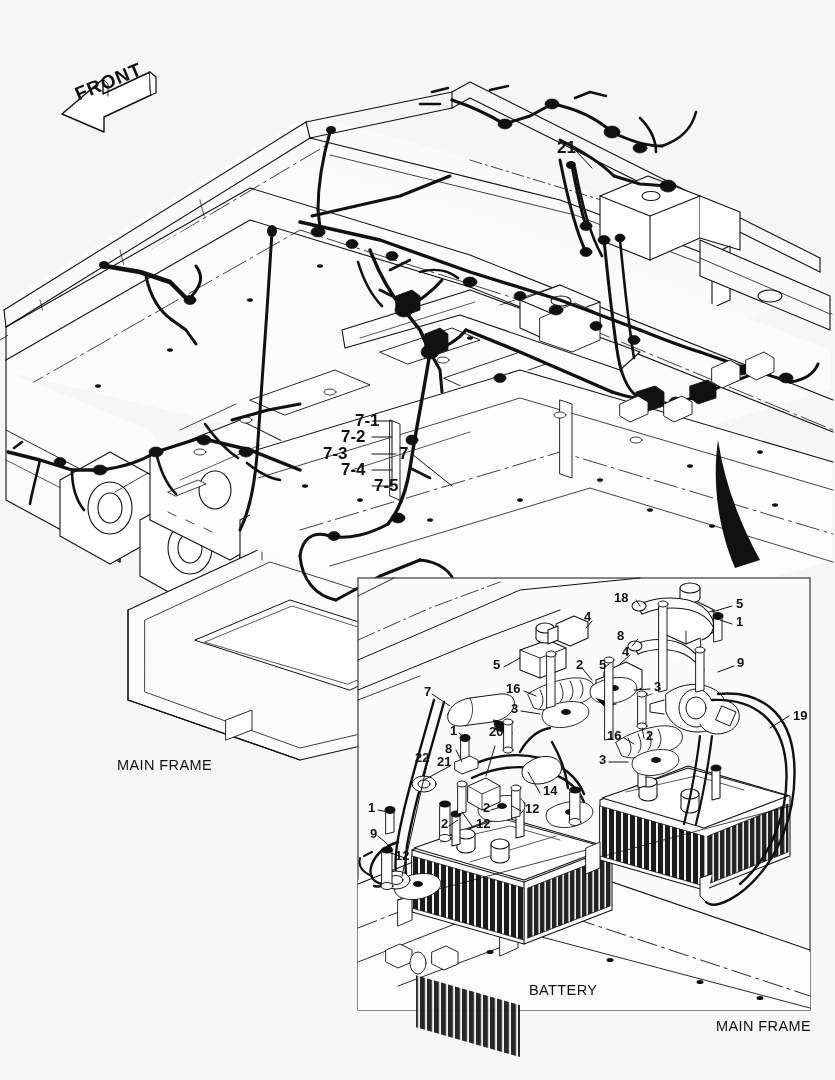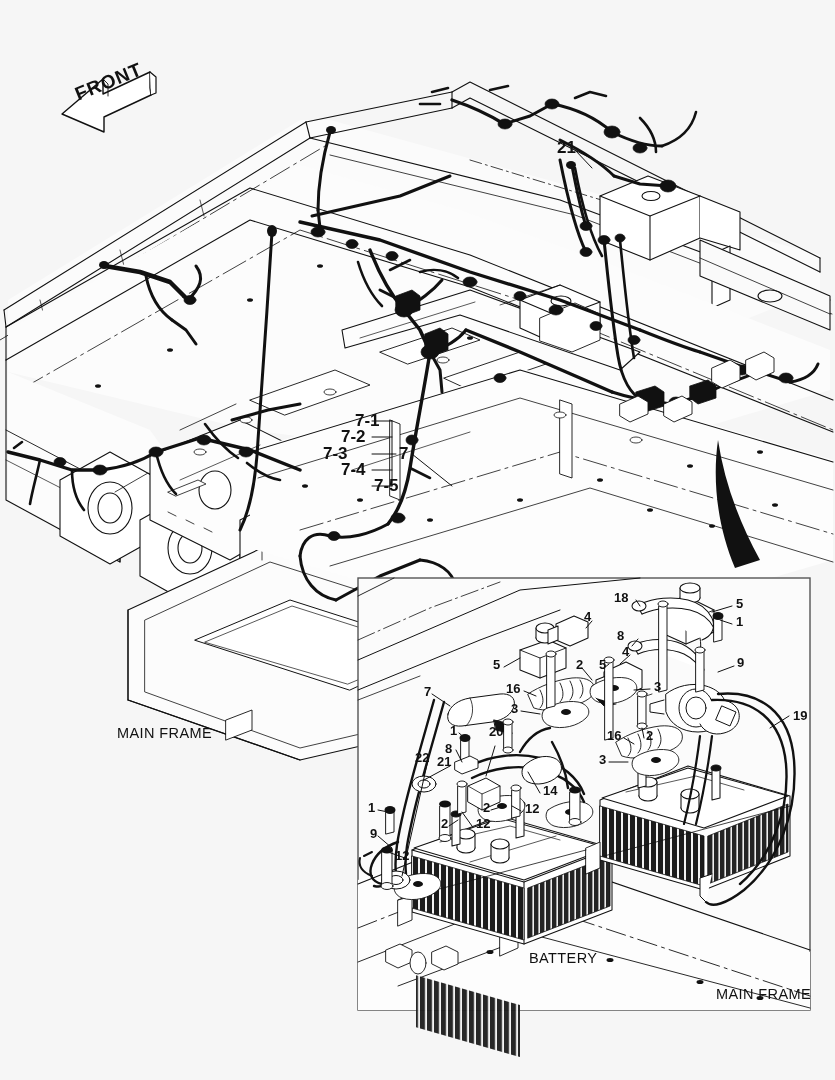--- a/index.html
+++ b/index.html
@@ -37,6 +37,7 @@
   .section-title {
     font-size: 14.5px;
     letter-spacing: 0.4px;
+    margin-top: 32px;
   }
   .front-text {
     font-size: 19px;

